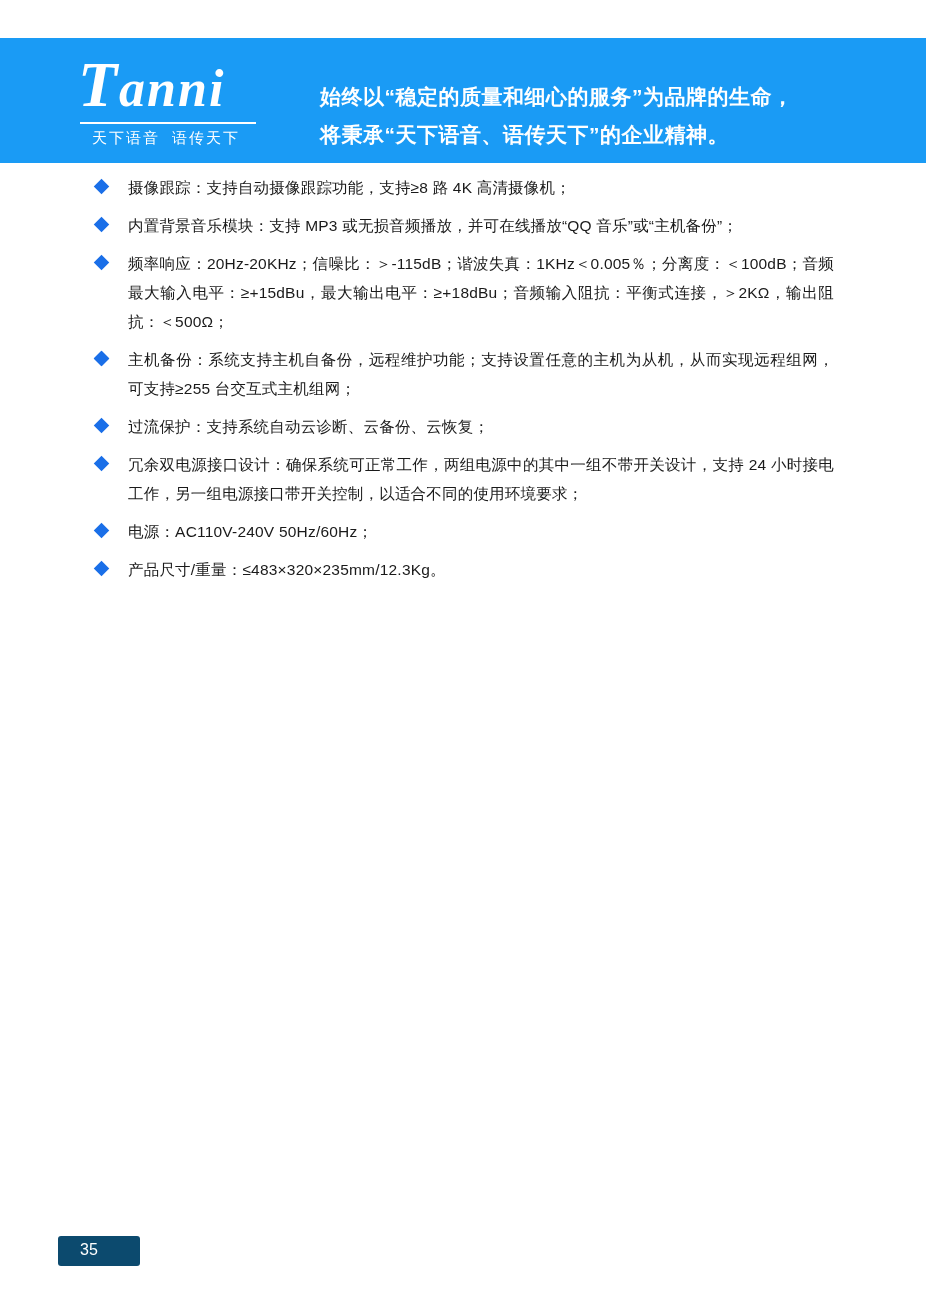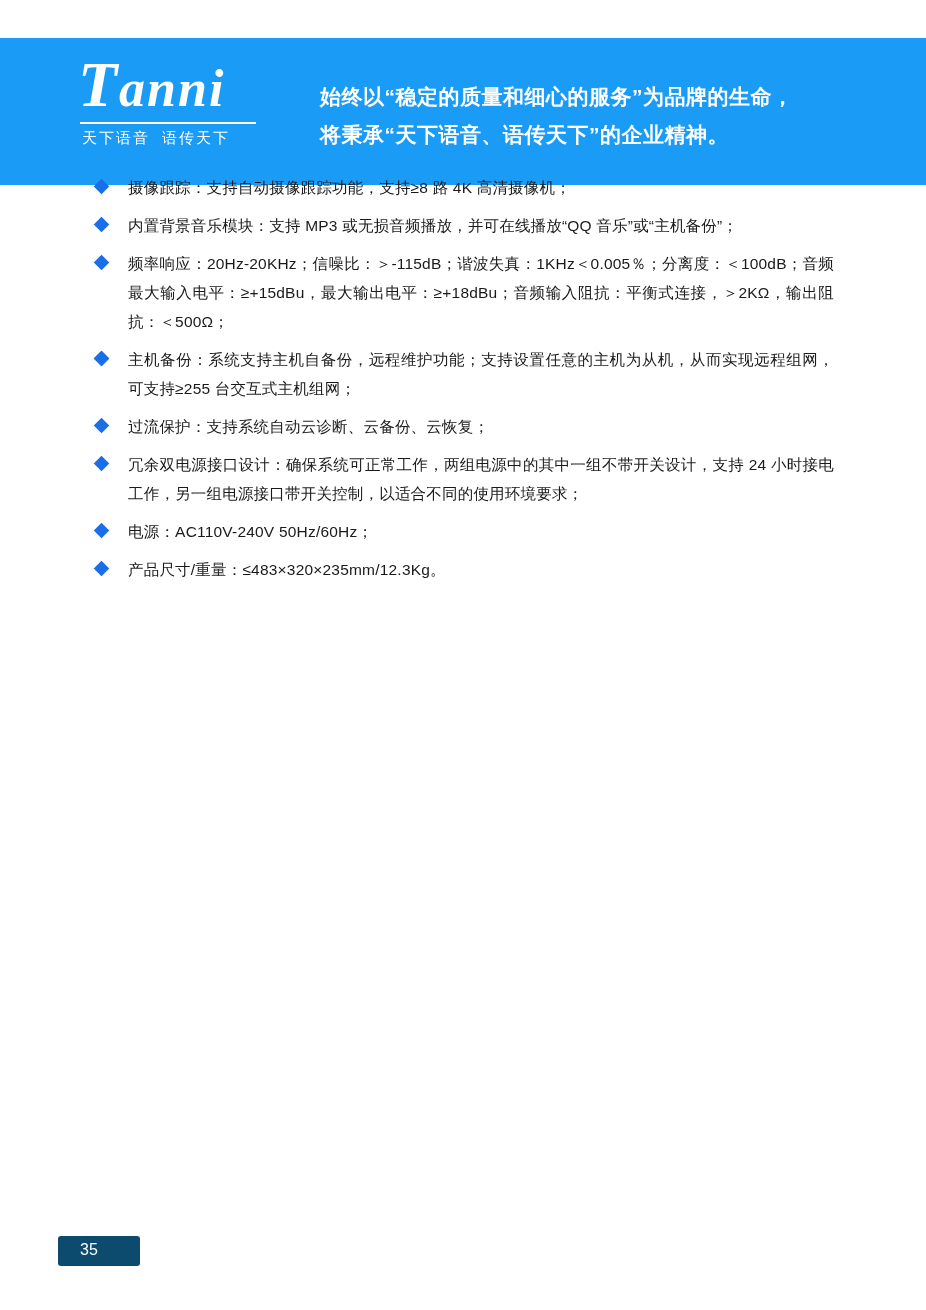--- a/index.html
+++ b/index.html
@@ -21,7 +21,7 @@
     left: 0;
     top: 38px;
     width: 926px;
-    height: 147px;
+    height: 125px;
     background: #1a9bf5;
     overflow: hidden;
   }

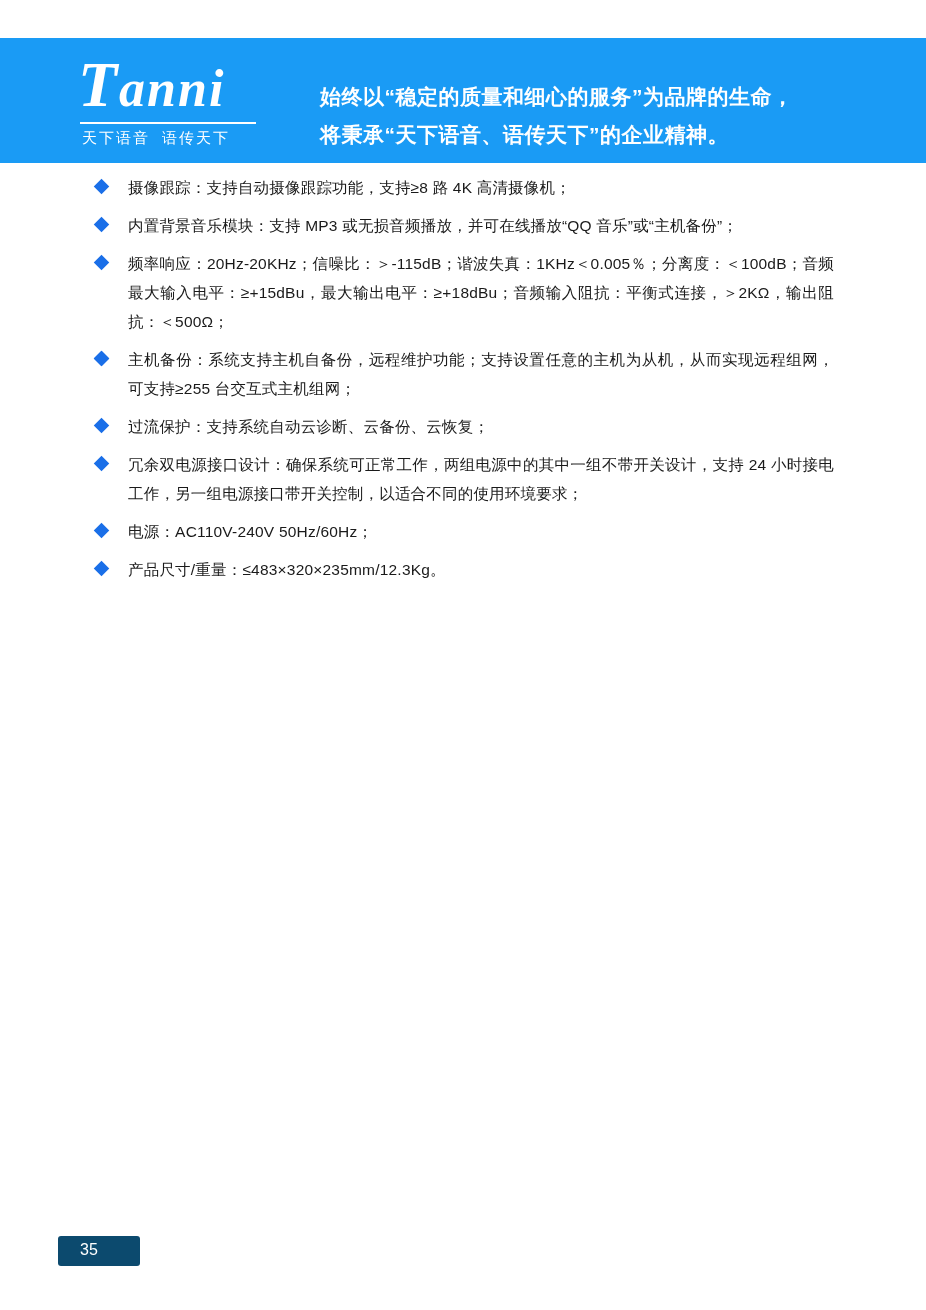--- a/index.html
+++ b/index.html
@@ -55,7 +55,7 @@
   }
   .logo-sub {
     margin-top: 5px;
-    margin-left: 4px;
+    margin-left: 14px;
     font-size: 15px;
     letter-spacing: 2px;
     color: #ffffff;

